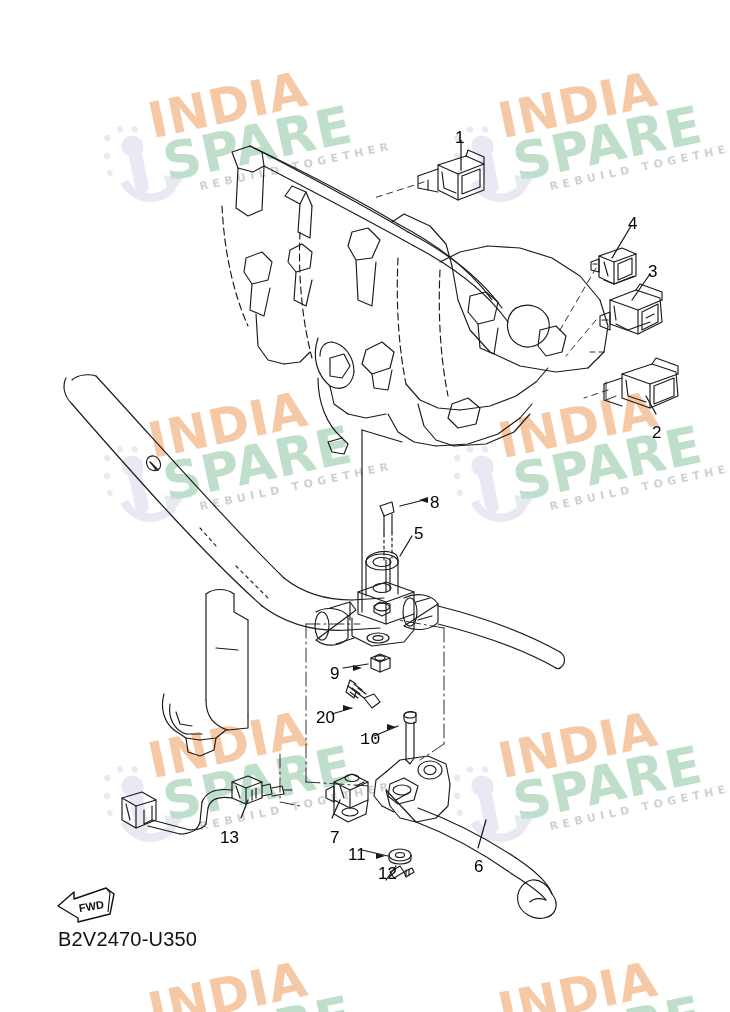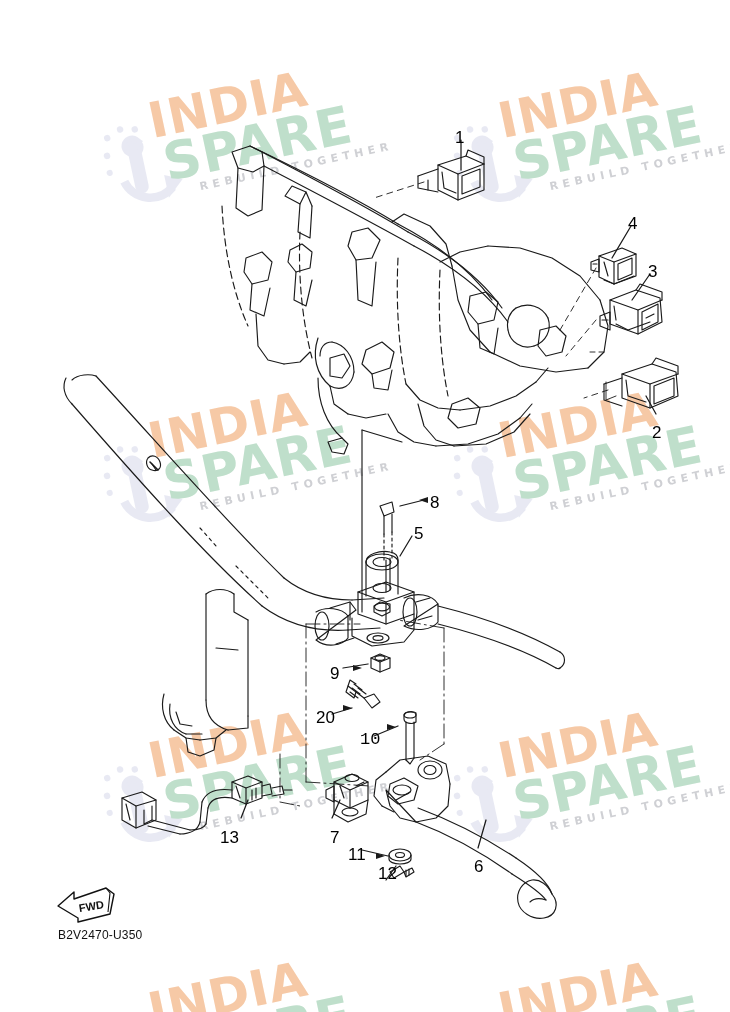--- a/index.html
+++ b/index.html
@@ -33,7 +33,7 @@
        white-space:nowrap;}
 
   
-  #partno{position:absolute;left:58px;top:928px;font-size:12px;color:#111;
+  #partno{position:absolute;left:58px;top:928px;font-size:20px;color:#111;
        font-family:"Liberation Sans",sans-serif;letter-spacing:.2px;}
   #fwd{position:absolute;left:56px;top:884px;width:62px;height:40px;}
 </style>

